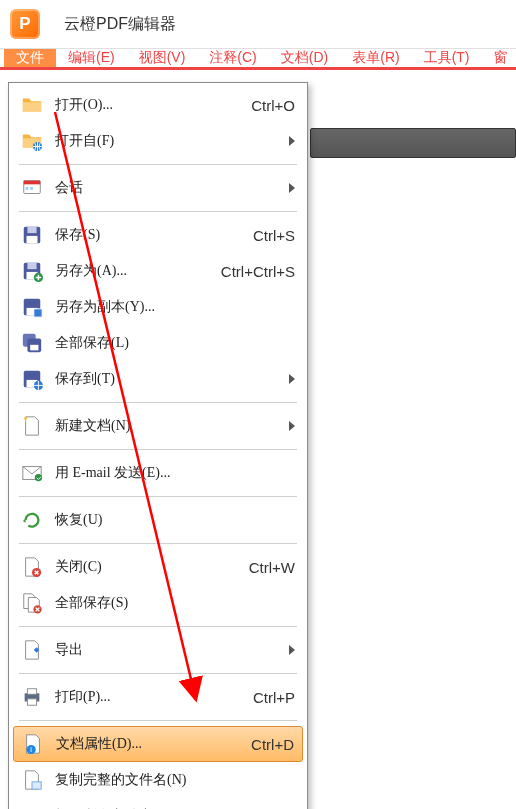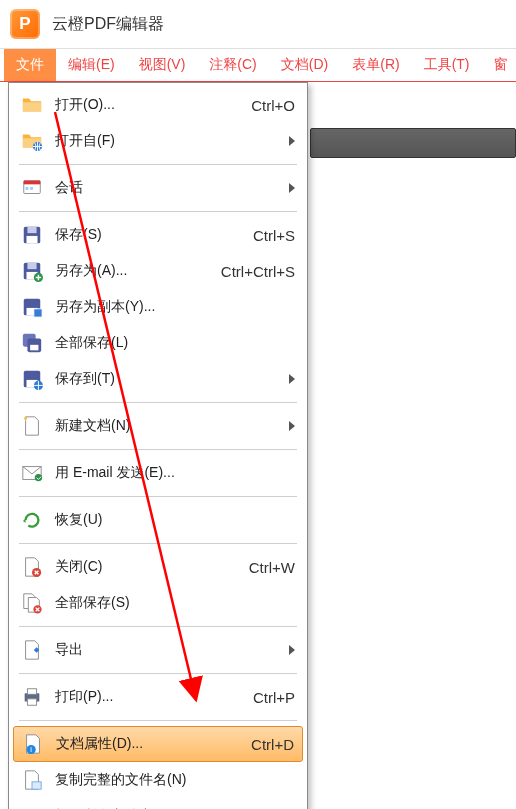--- a/index.html
+++ b/index.html
@@ -28,7 +28,7 @@
     margin-right:12px;
     box-shadow: inset 0 0 0 2px rgba(255,255,255,.3);
   }
-  .app-title { color:#333; font-size:16px; }
+  .app-title { color:#333; font-size:16px;margin-left:12px; }
   .menubar {
     height: 34px;
     background: #fff;

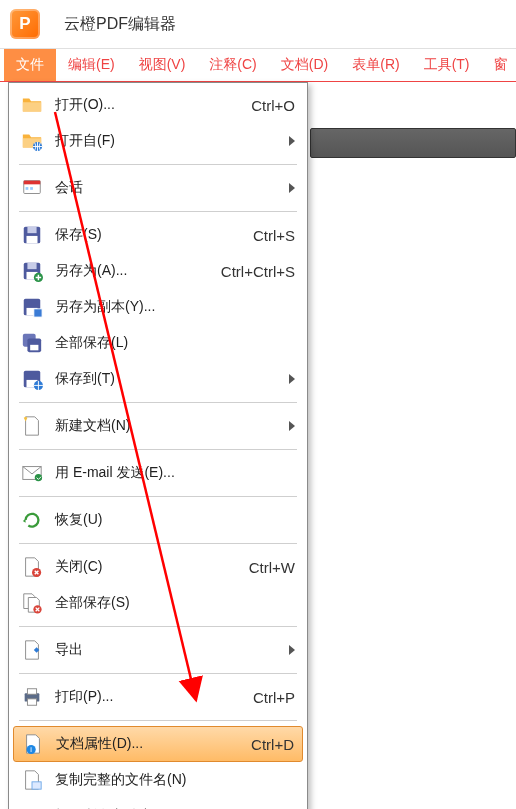--- a/index.html
+++ b/index.html
@@ -30,10 +30,10 @@
   }
   .app-title { color:#333; font-size:16px;margin-left:12px; }
   .menubar {
-    height: 34px;
+    height: 22px;
     background: #fff;
     border-top:1px solid #e0e0e0;
-    border-bottom:1px solid #ef4444;
+    border-bottom:3px solid #ef4444;
     display:flex;
     align-items:stretch;
     padding-left:4px;

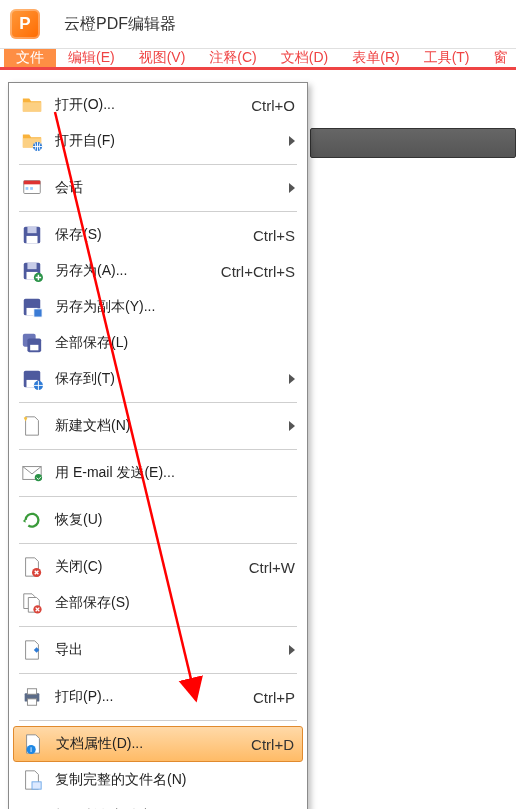--- a/index.html
+++ b/index.html
@@ -96,7 +96,7 @@
     flex:0 0 22px;
     display:flex;align-items:center;justify-content:center;
   }
-  .dd-label { flex:1; color:#222; }
+  .dd-label { flex:1; color:#222;font-family:Liberation Serif, serif; }
   .dd-shortcut { color:#333; font-size:15px; margin-left:8px; }
   .dd-arrow {
     width:0;height:0;

